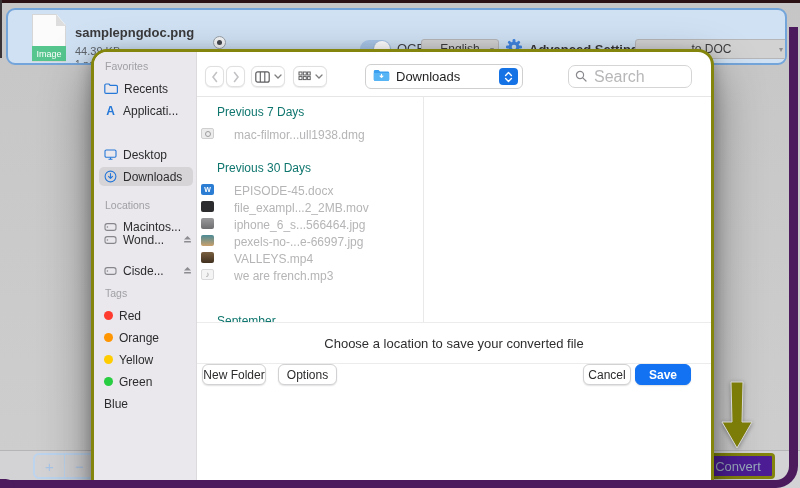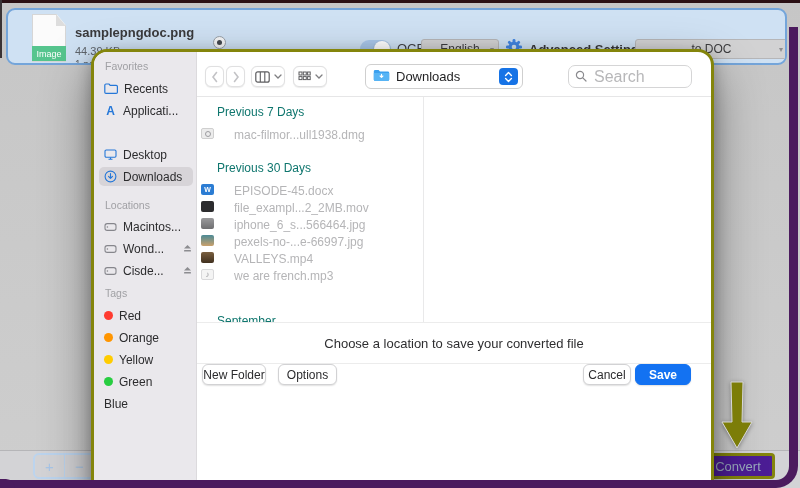--- a/index.html
+++ b/index.html
@@ -211,7 +211,7 @@
           </span>
         <span>Macintos...</span>
       </div>
-      <div class="srow" style="top:187px">
+      <div class="srow" style="top:178px">
         <span class="sicon">
             <svg width="13" height="10" viewBox="0 0 13 10">
               <rect x="1" y="1.6" width="11" height="6.8" rx="2.2" fill="none" stroke="#86868c" stroke-width="1.1"></rect>

